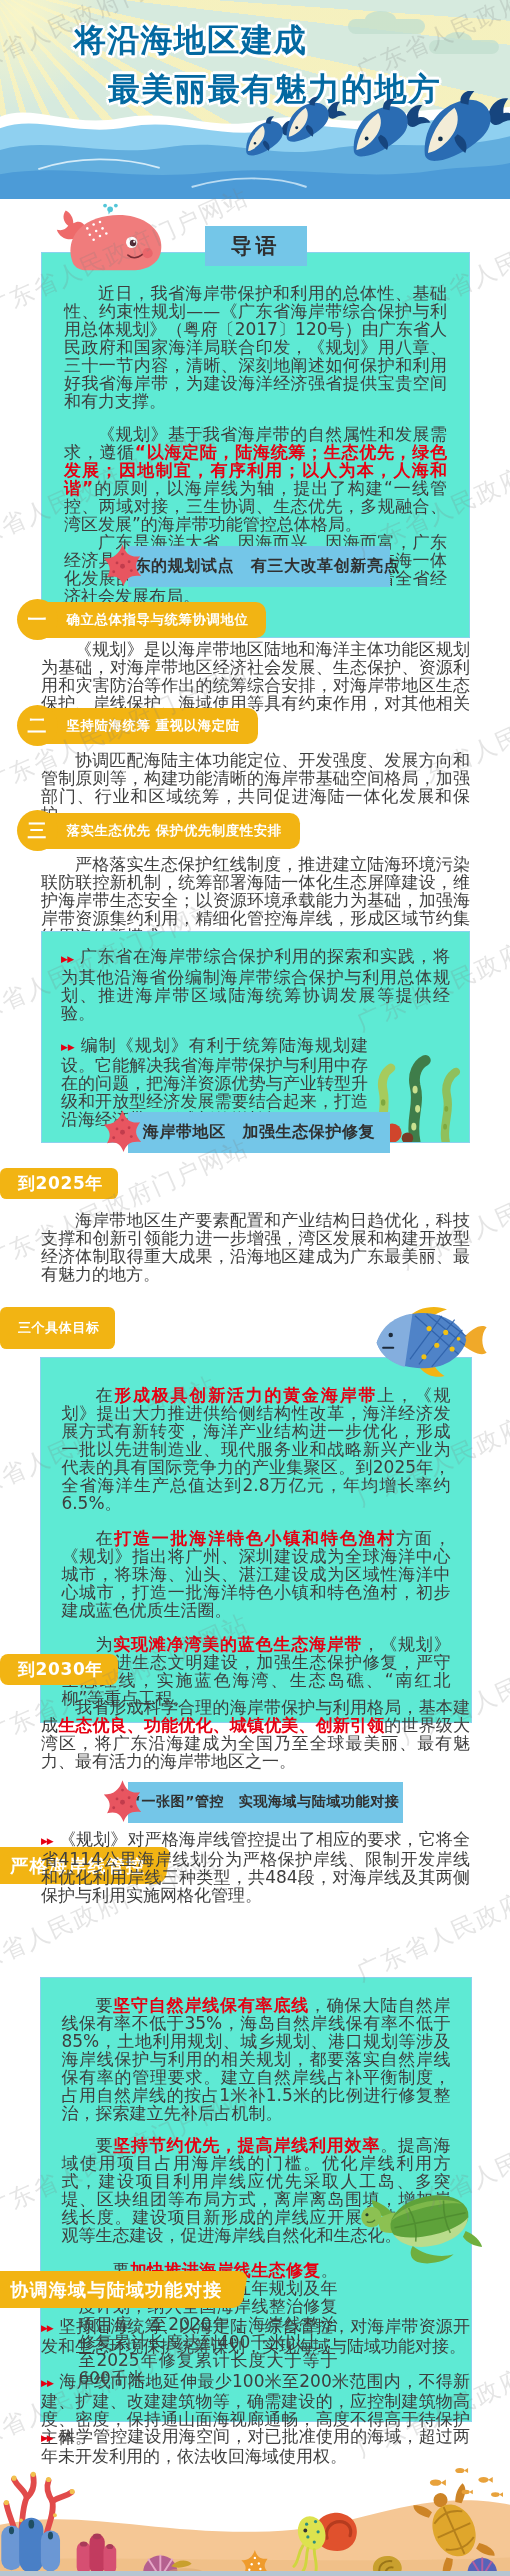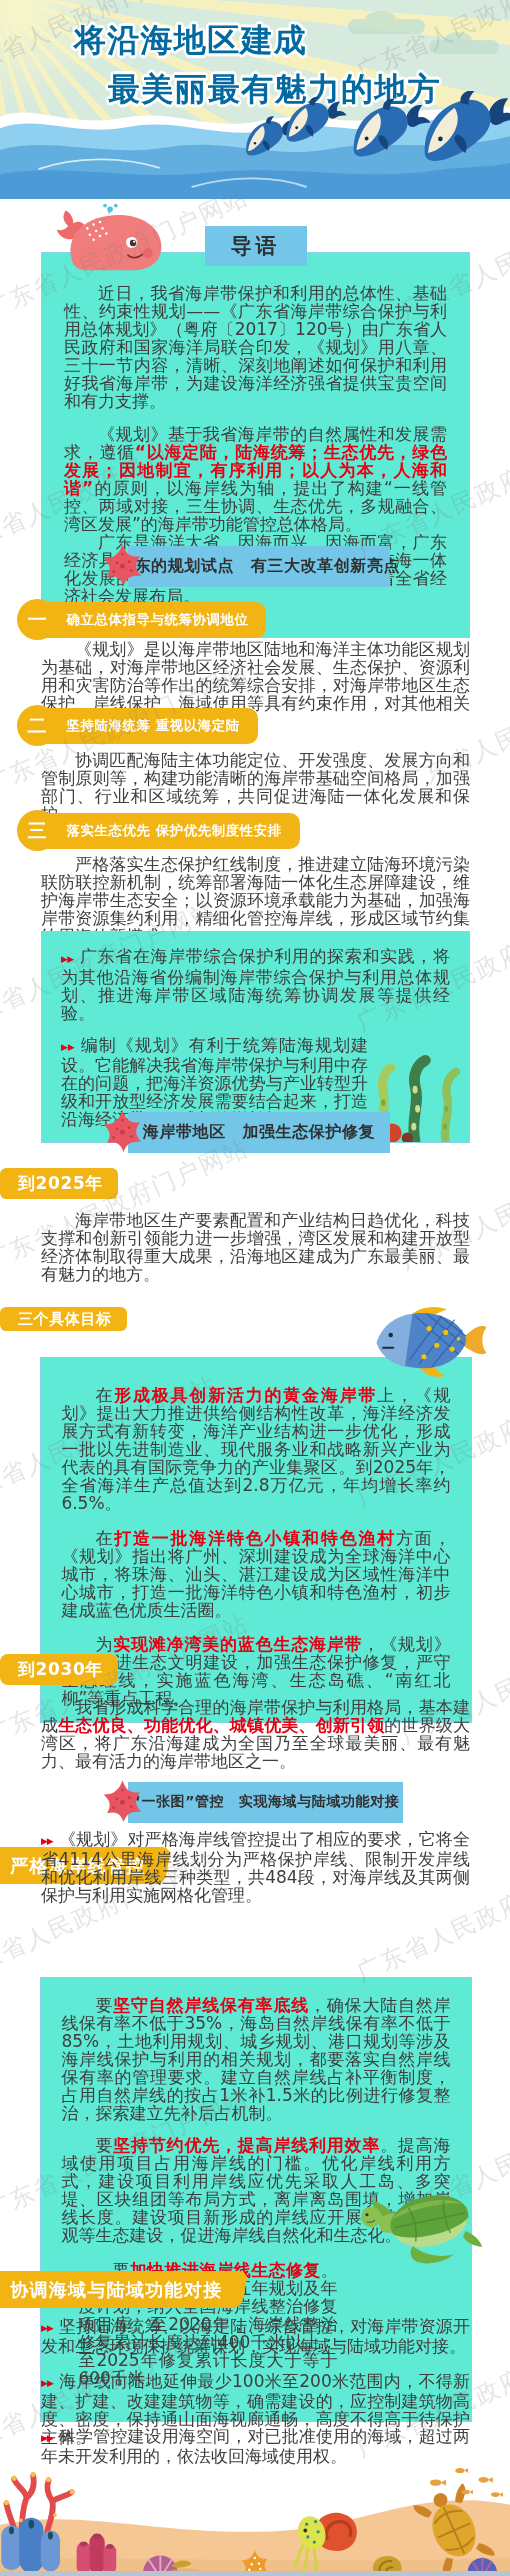--- a/index.html
+++ b/index.html
@@ -192,7 +192,7 @@
   <div class="tag" style="top:1168px;border-radius:6.4px;">到2025年</div>
   <p class="para indent abs" style="top:1211px;left:41px;width:429px;margin:0;">海岸带地区生产要素配置和产业结构日趋优化，科技支撑和创新引领能力进一步增强，湾区发展和构建开放型经济体制取得重大成果，沿海地区建成为广东最美丽、最有魅力的地方。</p>
 
-  <div class="tag" style="top:1307px;height:24px;font-size:15px;">三个具体目标</div>
+  <div class="tag" style="top:1307px;height:42px;font-size:13px;">三个具体目标</div>
 
   <svg class="abs" style="left:365px;top:1303px;z-index:3;" width="125" height="78" viewBox="0 0 195 122">
     <path d="M150,58 C168,38 182,32 190,38 C181,48 181,68 190,78 C181,84 166,76 150,64 Z" fill="#f0a929"></path>

